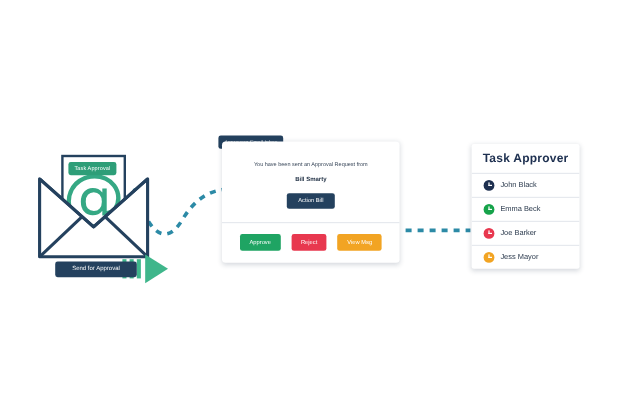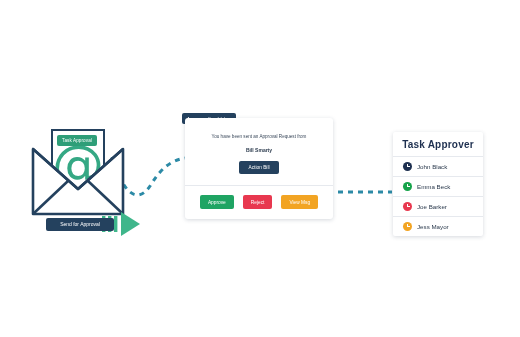--- a/index.html
+++ b/index.html
@@ -123,7 +123,7 @@
   
   .panel{
     position:absolute;
-    left:393px;top:132px;
+    left:393px;top:120px;
     width:90px;
     background:#ffffff;
     border-radius:2px;

